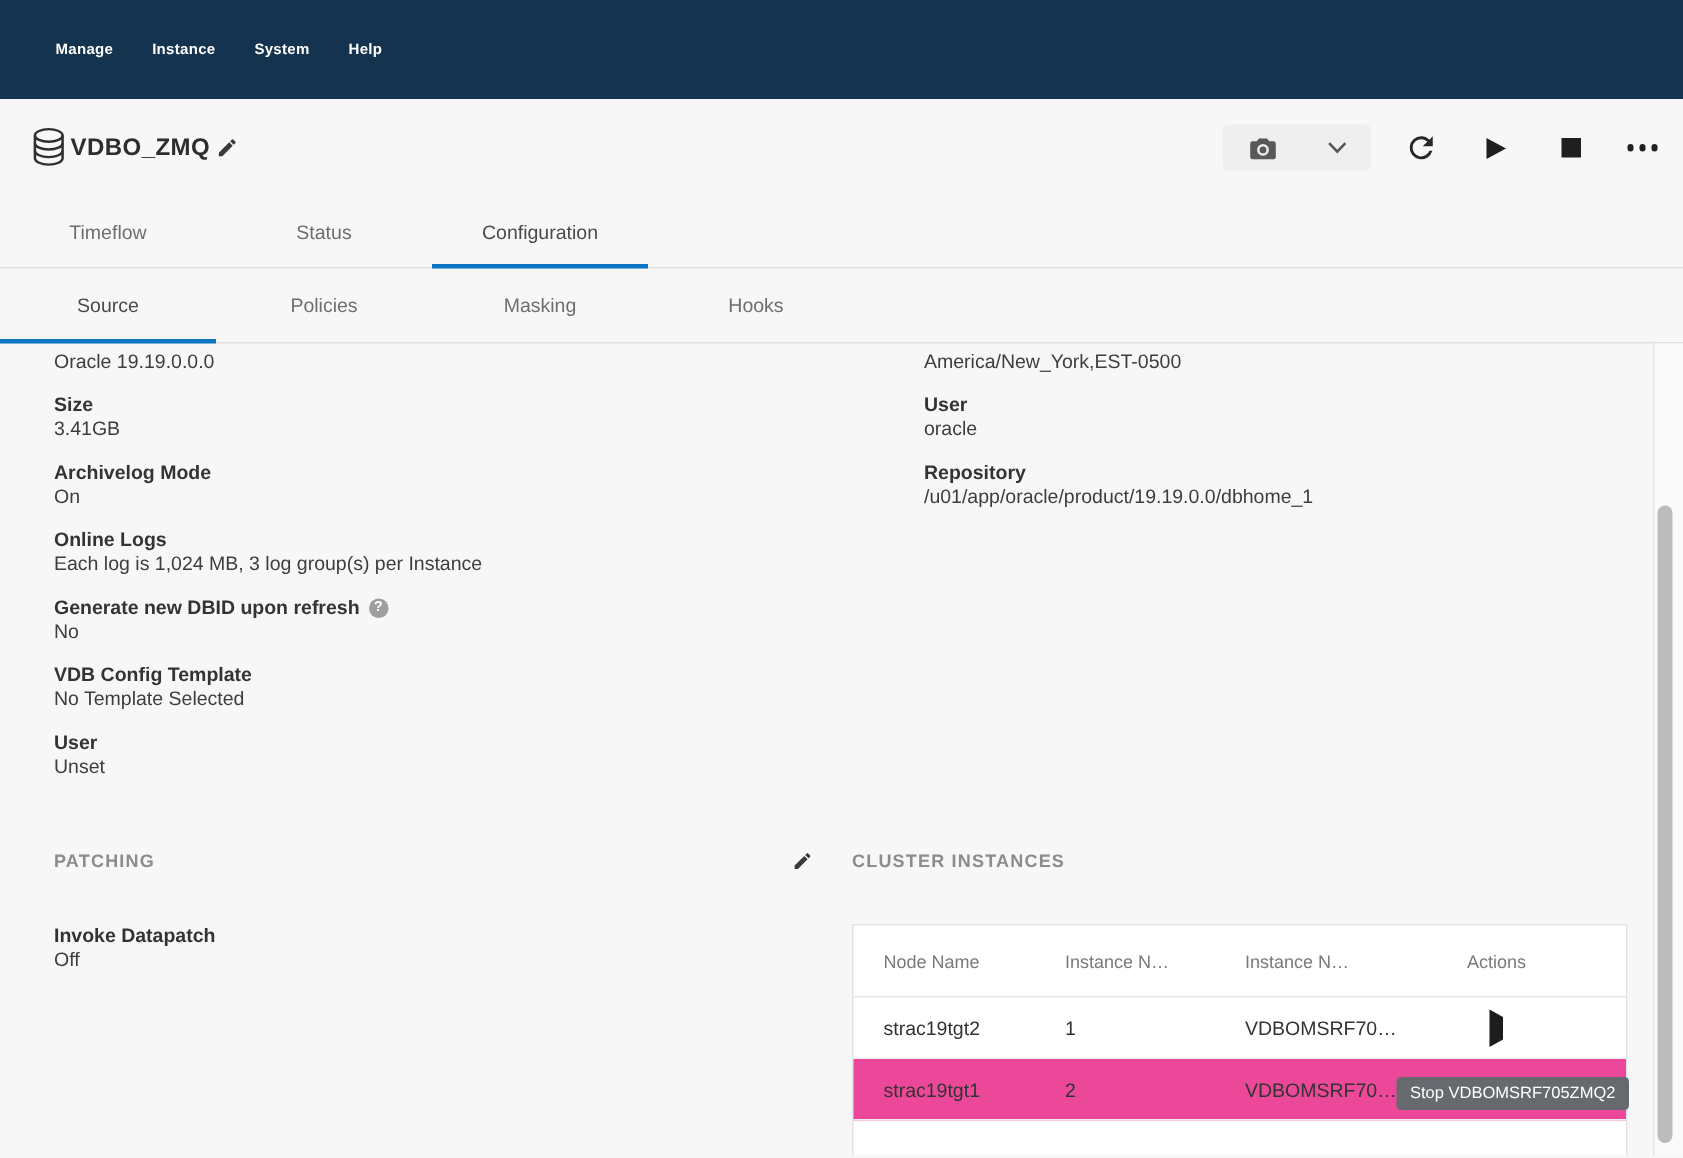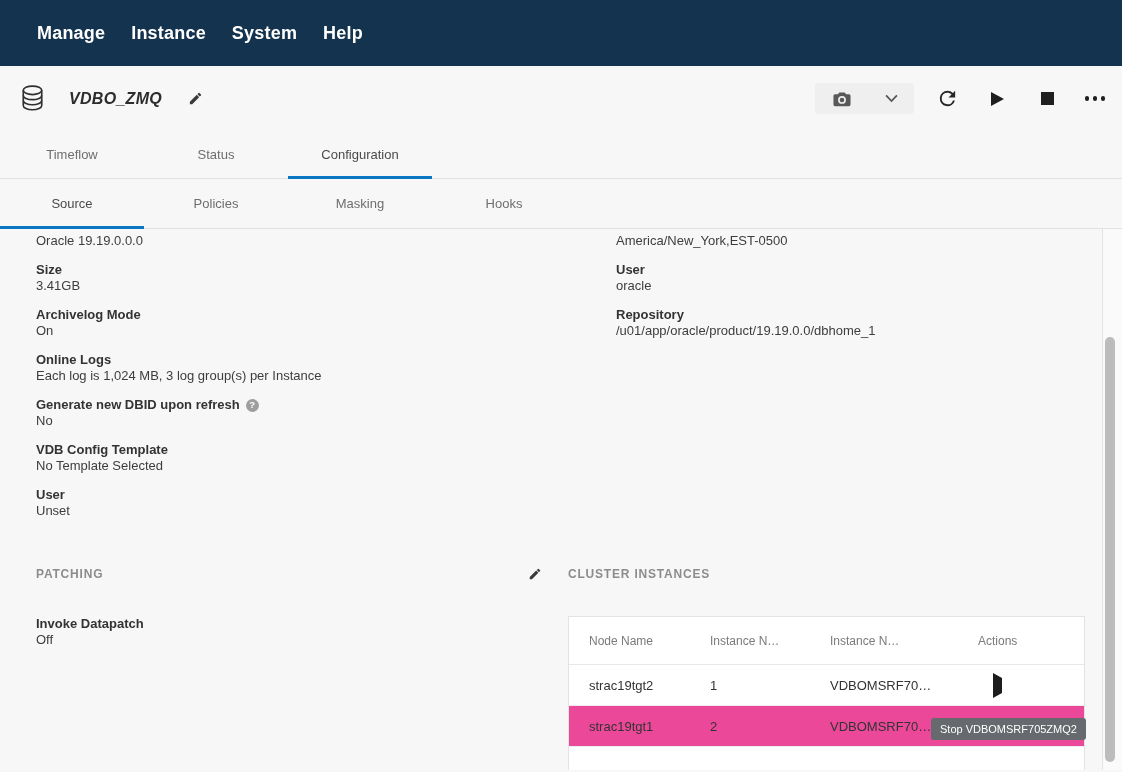--- a/index.html
+++ b/index.html
@@ -23,7 +23,7 @@
   }
   .nav-item {
     color:#ffffff;
-    font-size:18px;
+    font-size:10px;
     font-weight:700;
     letter-spacing:.2px;
     cursor:pointer;

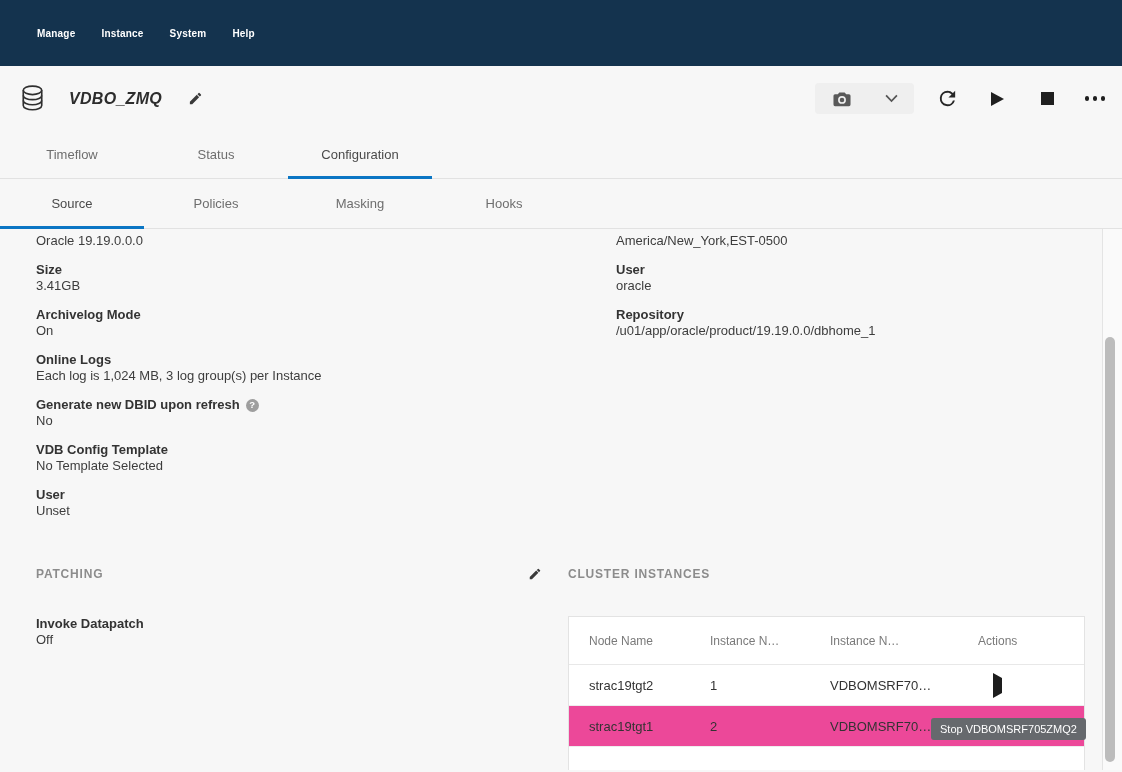--- a/index.html
+++ b/index.html
@@ -37,7 +37,7 @@
     justify-content:space-between;
     padding:0 12px 0 20px;
   }
-  .title-group { display:flex; align-items:center; gap:24px;font-style:italic; }
+  .title-group { display:flex; align-items:center; gap:2px; }
   .page-title { font-size:16px; font-weight:700; color:#2d2d2d; letter-spacing:.3px; }
   .icon-btn {
     background:none; border:none; cursor:pointer;

